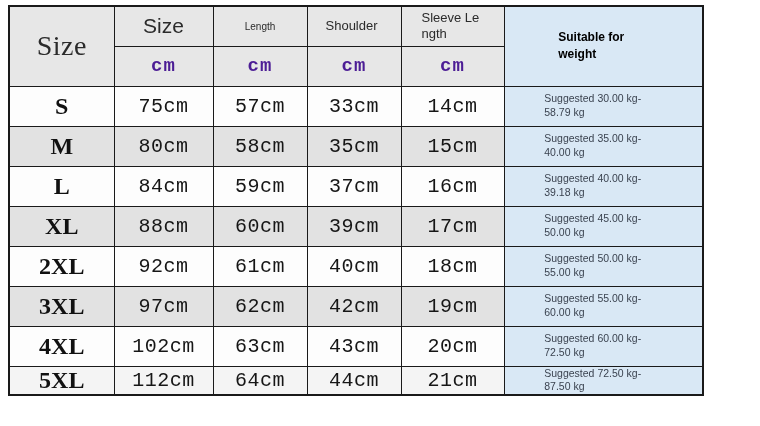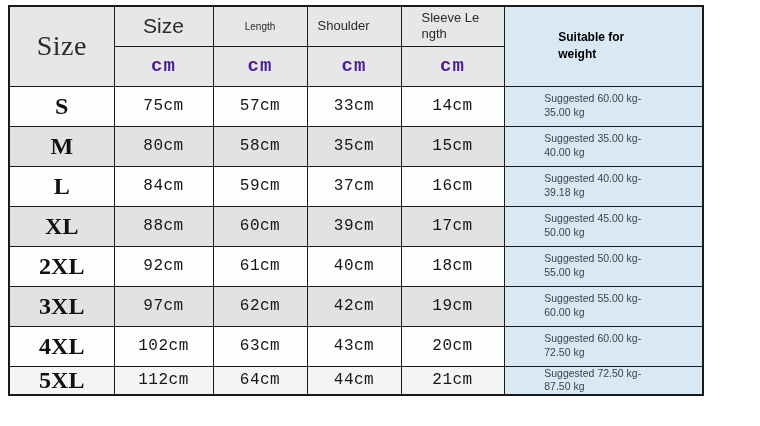--- a/index.html
+++ b/index.html
@@ -40,7 +40,7 @@
   .col-head.bust{font-size:21px;}
   .col-head.length{font-size:10px;}
   .col-head.shoulder,.col-head.sleeve{font-size:13px;text-align:left;}
-  .col-head.shoulder{padding-left:10px;margin-top:8px;}
+  .col-head.shoulder{padding-left:18px;margin-top:8px;}
   .col-head.sleeve{padding-left:20px;}
   .wrap-narrow{display:inline-block;width:54px;word-break:break-all;line-height:1.25;text-align:left;}
   .wrap-narrow2{display:inline-block;width:58px;word-break:break-all;line-height:1.25;text-align:left;}

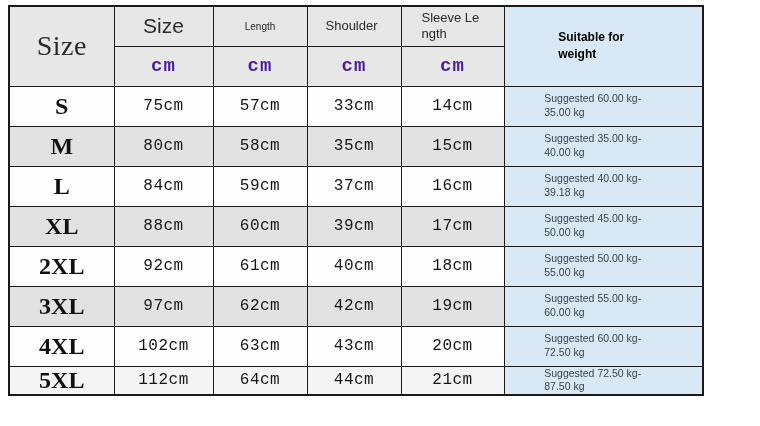--- a/index.html
+++ b/index.html
@@ -61,7 +61,7 @@
   }
   td.value-cell{
     font-family:"Liberation Mono",monospace;
-    font-size:16px;color:#161616;letter-spacing:0.5px;
+    font-size:20px;color:#161616;letter-spacing:0.5px;
   }
   td.weight-cell{background:var(--accent-blue);}
   .weight-text{

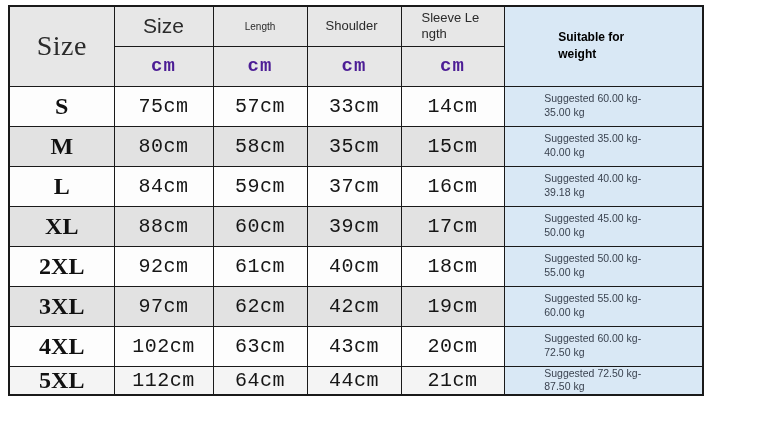--- a/index.html
+++ b/index.html
@@ -114,7 +114,7 @@
           <td class="value-cell">57cm</td>
           <td class="value-cell">33cm</td>
           <td class="value-cell">14cm</td>
-          <td class="weight-cell"><span class="weight-text">Suggested 60.00 kg-35.00 kg</span></td>
+          <td class="weight-cell"><span class="weight-text">Suggested 30.00 kg-58.79 kg</span></td>
         </tr>
         <tr class="alt">
           <td class="size-cell">M</td>

